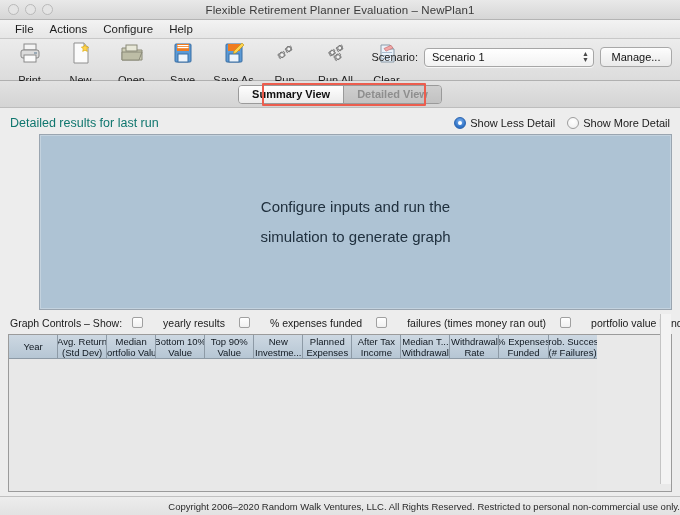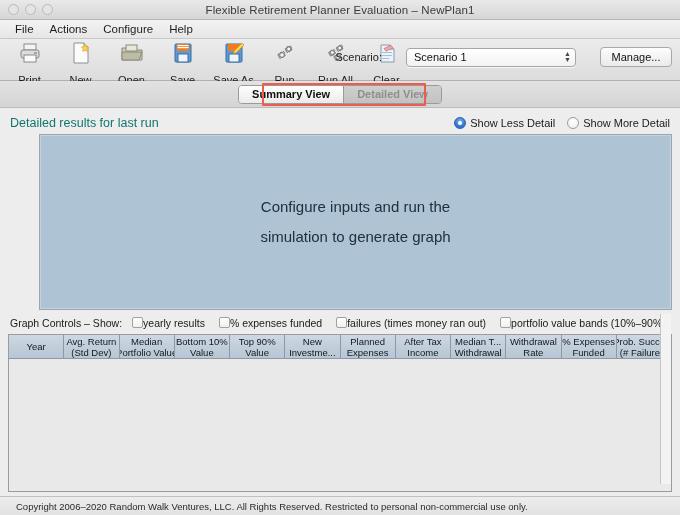--- a/index.html
+++ b/index.html
@@ -64,7 +64,7 @@
 
   .scenario-zone {
     position: absolute; right: 8px; top: 8px;
-    display: flex; align-items: center; gap: 24px;
+    display: flex; align-items: center; gap: 6px;
   }
   .scenario-lbl { font-size: 11px; color: #222; }
   .combo {

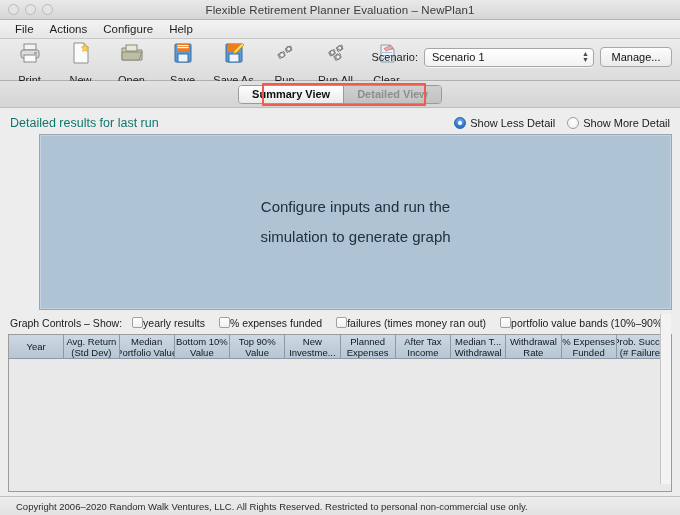--- a/index.html
+++ b/index.html
@@ -158,7 +158,7 @@
     padding: 0 2px; margin-top: 3px;
   }
   .gc-label { font-size: 10.5px; color: #1a1a1a; margin-right: 10px; white-space: nowrap; }
-  .cb-wrap { display: flex; align-items: center; gap: 0; margin-right: 14px; cursor: default; }
+  .cb-wrap { display: flex; align-items: center; gap: 20px; margin-right: 14px; cursor: default; }
   .cb {
     width: 11px; height: 11px; border: 1px solid #a0a0a0; border-radius: 2px;
     background: linear-gradient(to bottom,#ffffff 0%,#f0f0f0 100%);

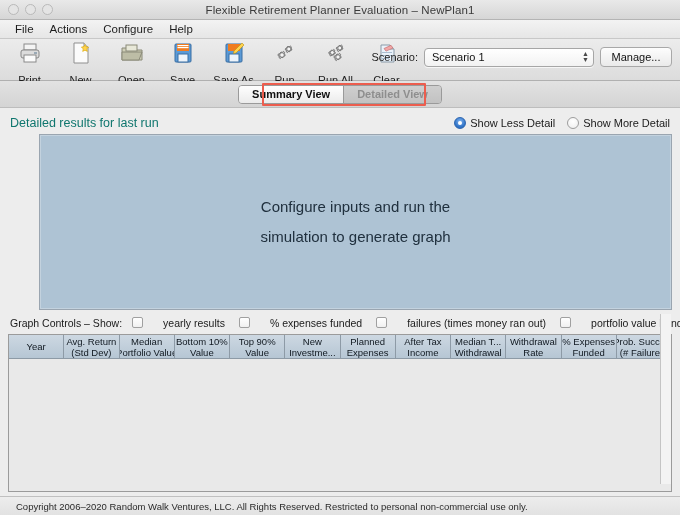--- a/index.html
+++ b/index.html
@@ -168,7 +168,7 @@
   
   .table-wrap {
     flex: 1; border: 1px solid #9b9b9b; margin-top: 2px; margin-bottom: 4px;
-    background: #e8e8e8; display: flex; flex-direction: column; min-height: 0;
+    background: #e8e8e8; display: flex; flex-direction: row; min-height: 0;
     overflow: hidden;
   }
   .thead { display: flex; height: 24px; flex: 0 0 24px; }

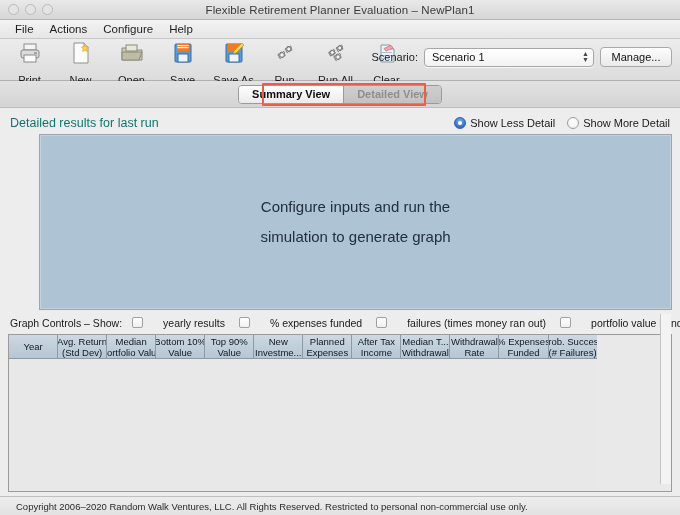--- a/index.html
+++ b/index.html
@@ -195,7 +195,7 @@
     flex: 0 0 19px; height: 19px;
     background: linear-gradient(to bottom,#ededed 0%,#e2e2e2 100%);
     border-top: 1px solid #c0c0c0;
-    display: flex; align-items: center; padding-left: 16px;
+    display: flex; align-items: center; padding-left: 16px; justify-content: flex-end;
   }
   .footer-txt { font-size: 9.5px; color: #2a2a2a; }
 </style>

